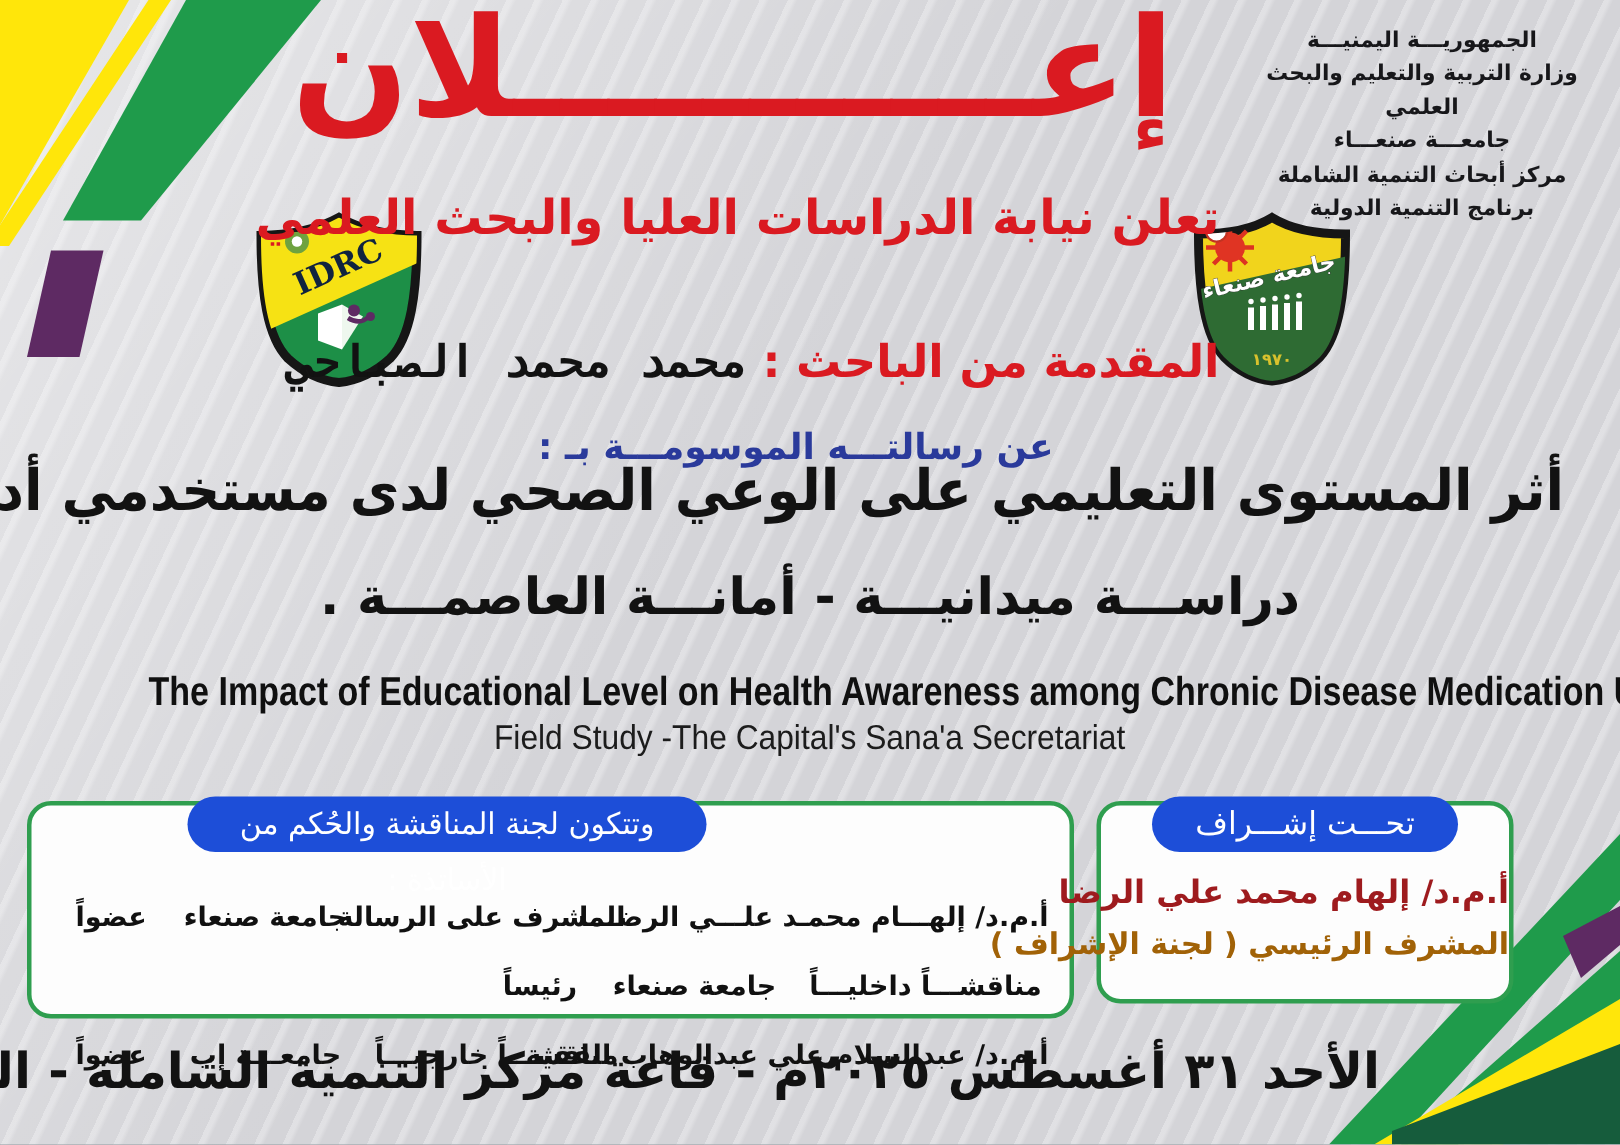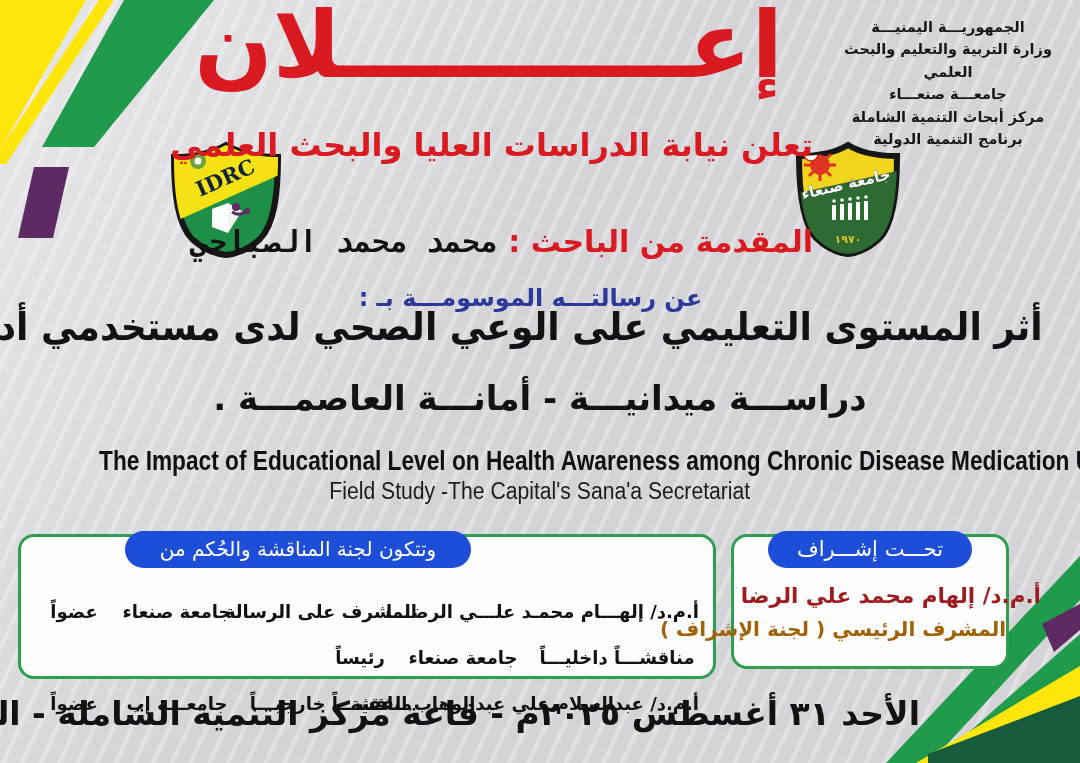--- a/index.html
+++ b/index.html
@@ -55,7 +55,7 @@
   .supervision-box{left:731px;top:534px;width:272px;height:129px;}
   .supervision-pill{left:34px;width:204px;height:37px;font-size:21px;line-height:37px;}
   .sv-name{position:absolute;top:46px;left:0;width:100%;text-align:center;direction:rtl;
-           color:#9e1b1e;font-weight:bold;font-size:21.5px;padding-left:35px;}
+           color:#9e1b1e;font-weight:bold;font-size:21.5px;}
   .sv-role{position:absolute;top:80px;left:0;width:100%;text-align:right;direction:rtl;
            color:#a16207;font-weight:bold;font-size:20px;}
 

